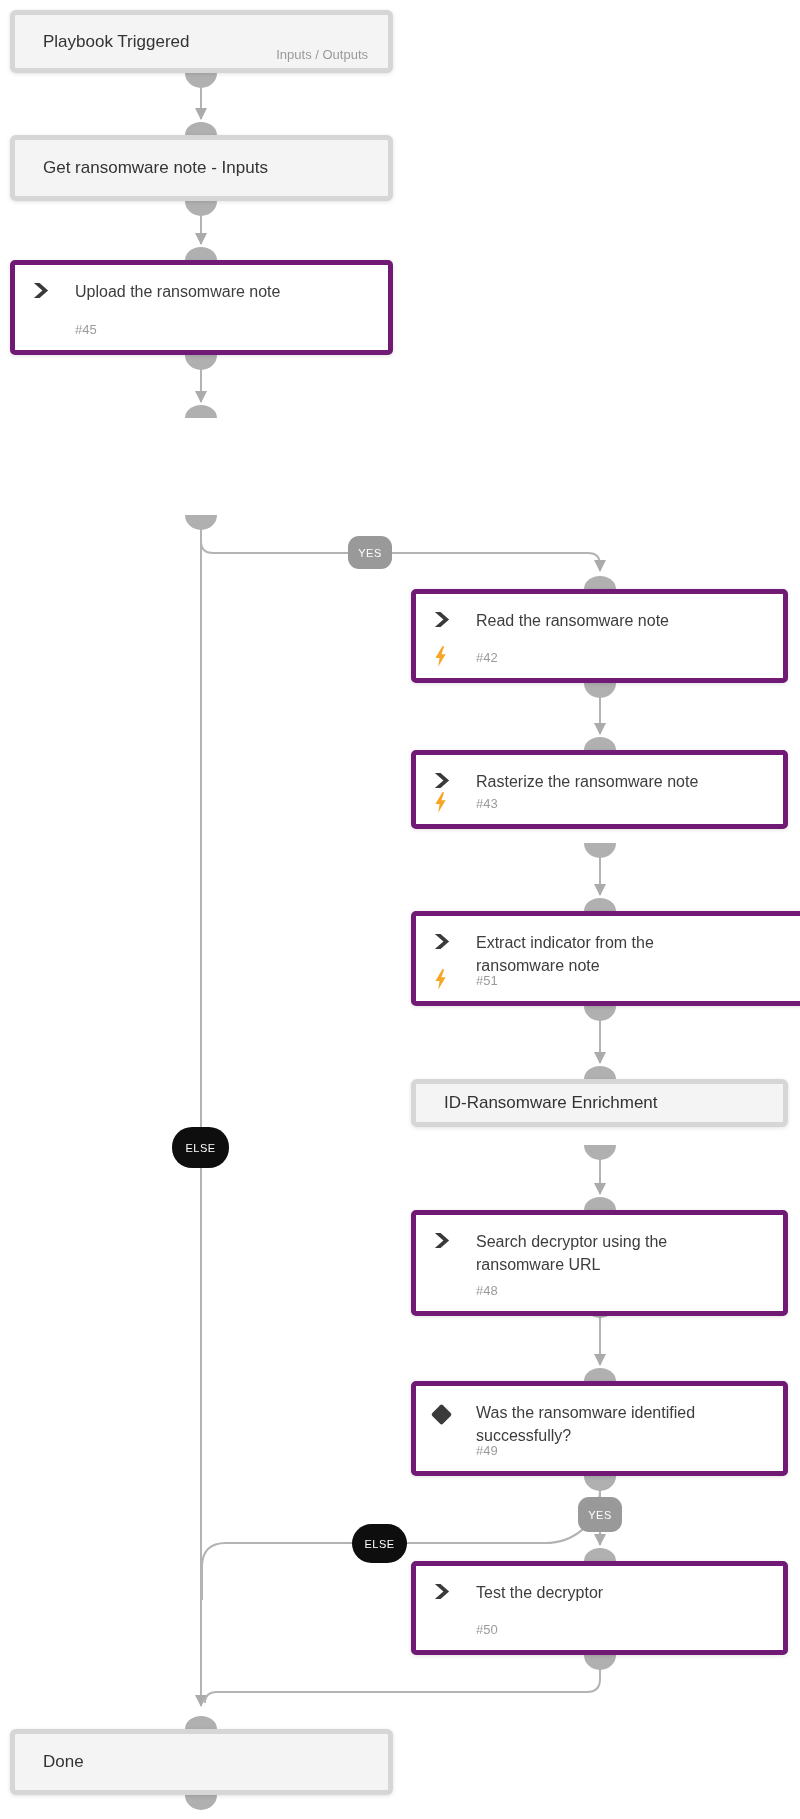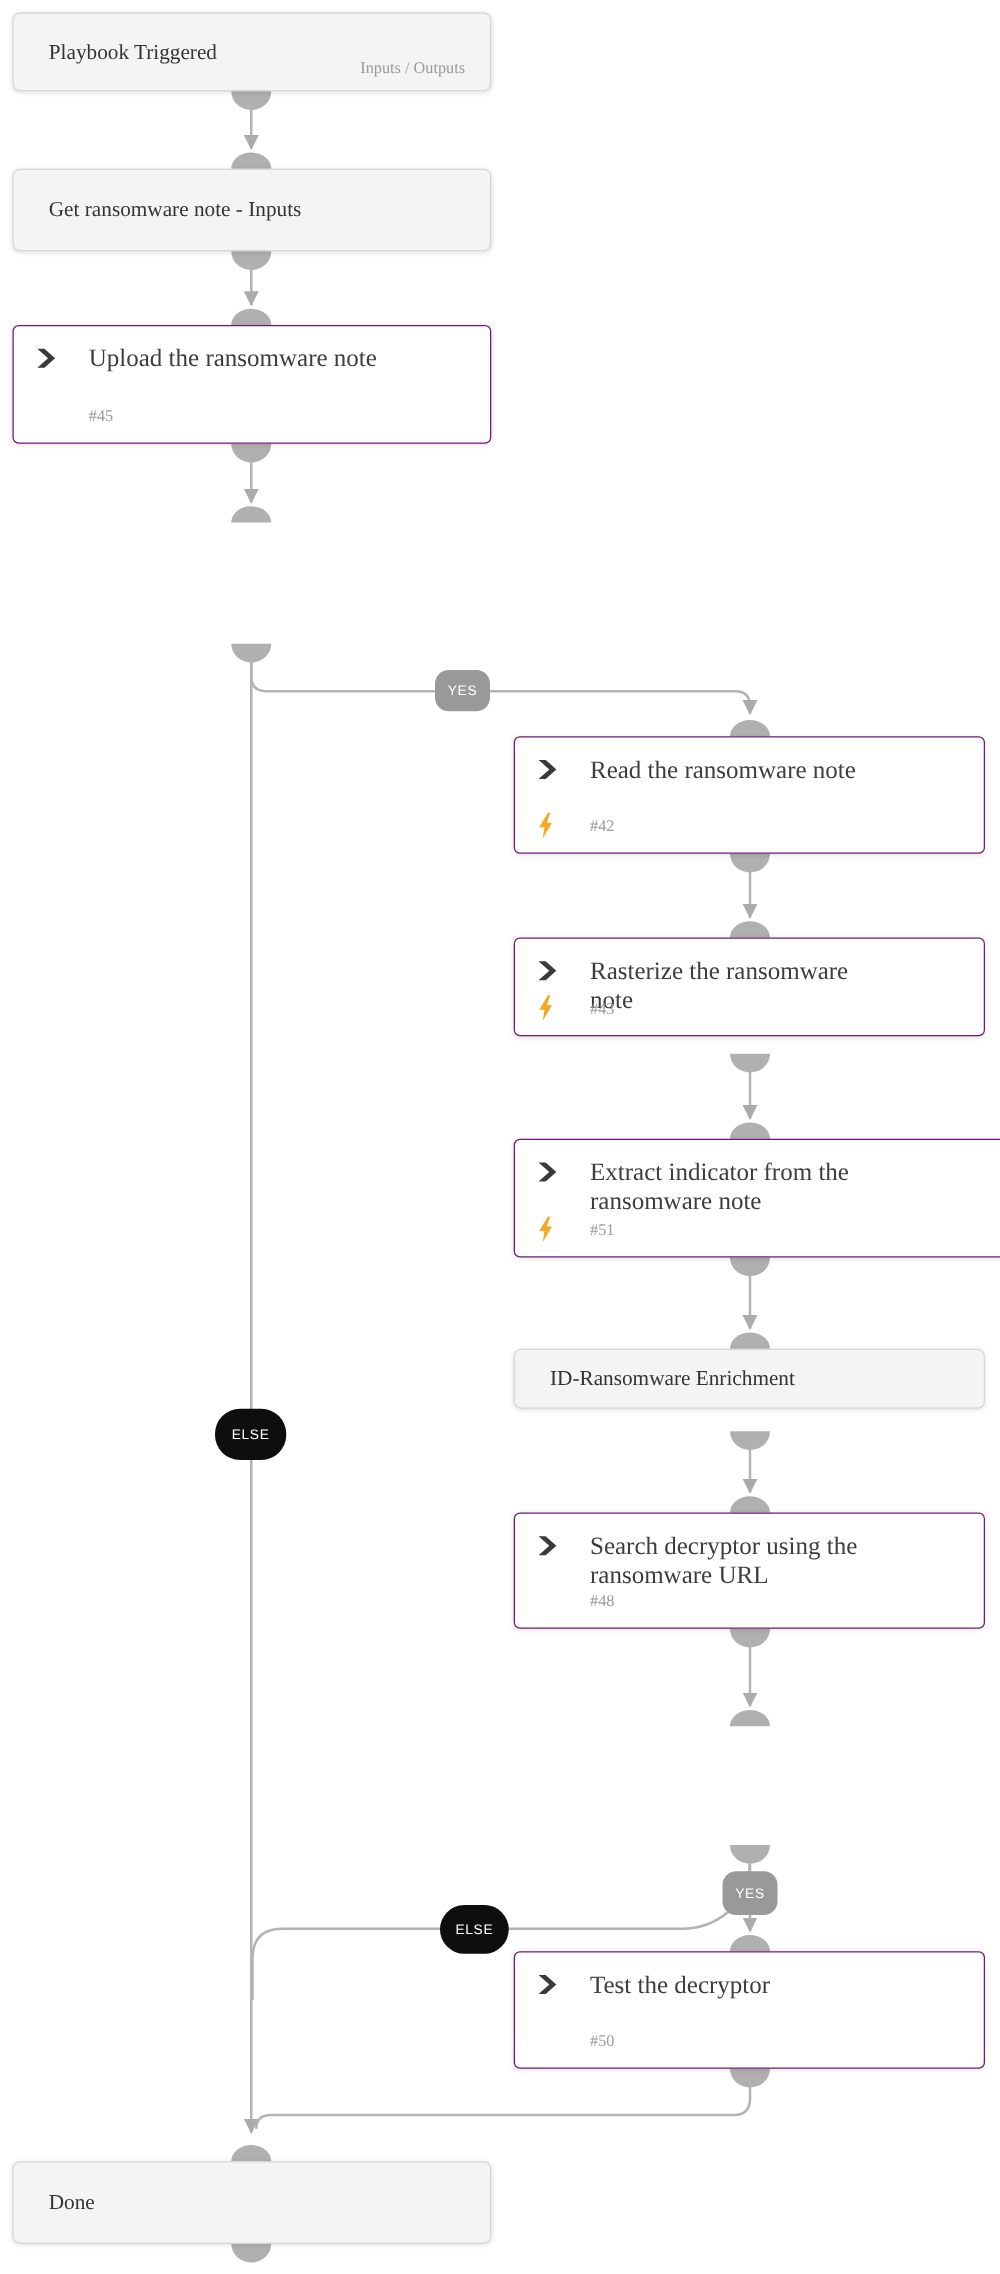--- a/index.html
+++ b/index.html
@@ -10,10 +10,9 @@
   svg.wires{position:absolute;left:0;top:0;z-index:1;}
   .node{
     position:absolute;z-index:2;background:#fff;
-    border:1px solid #701a75;border-radius:5px;
+    border:5px solid #701a75;border-radius:5px;
     box-shadow:0 1px 4px rgba(0,0,0,.12);
     box-sizing:border-box;
-    font-family:Liberation Serif, serif;
   }
   .node.section{
     background:#f4f4f4;border-color:#d6d6d6;border-radius:6px;

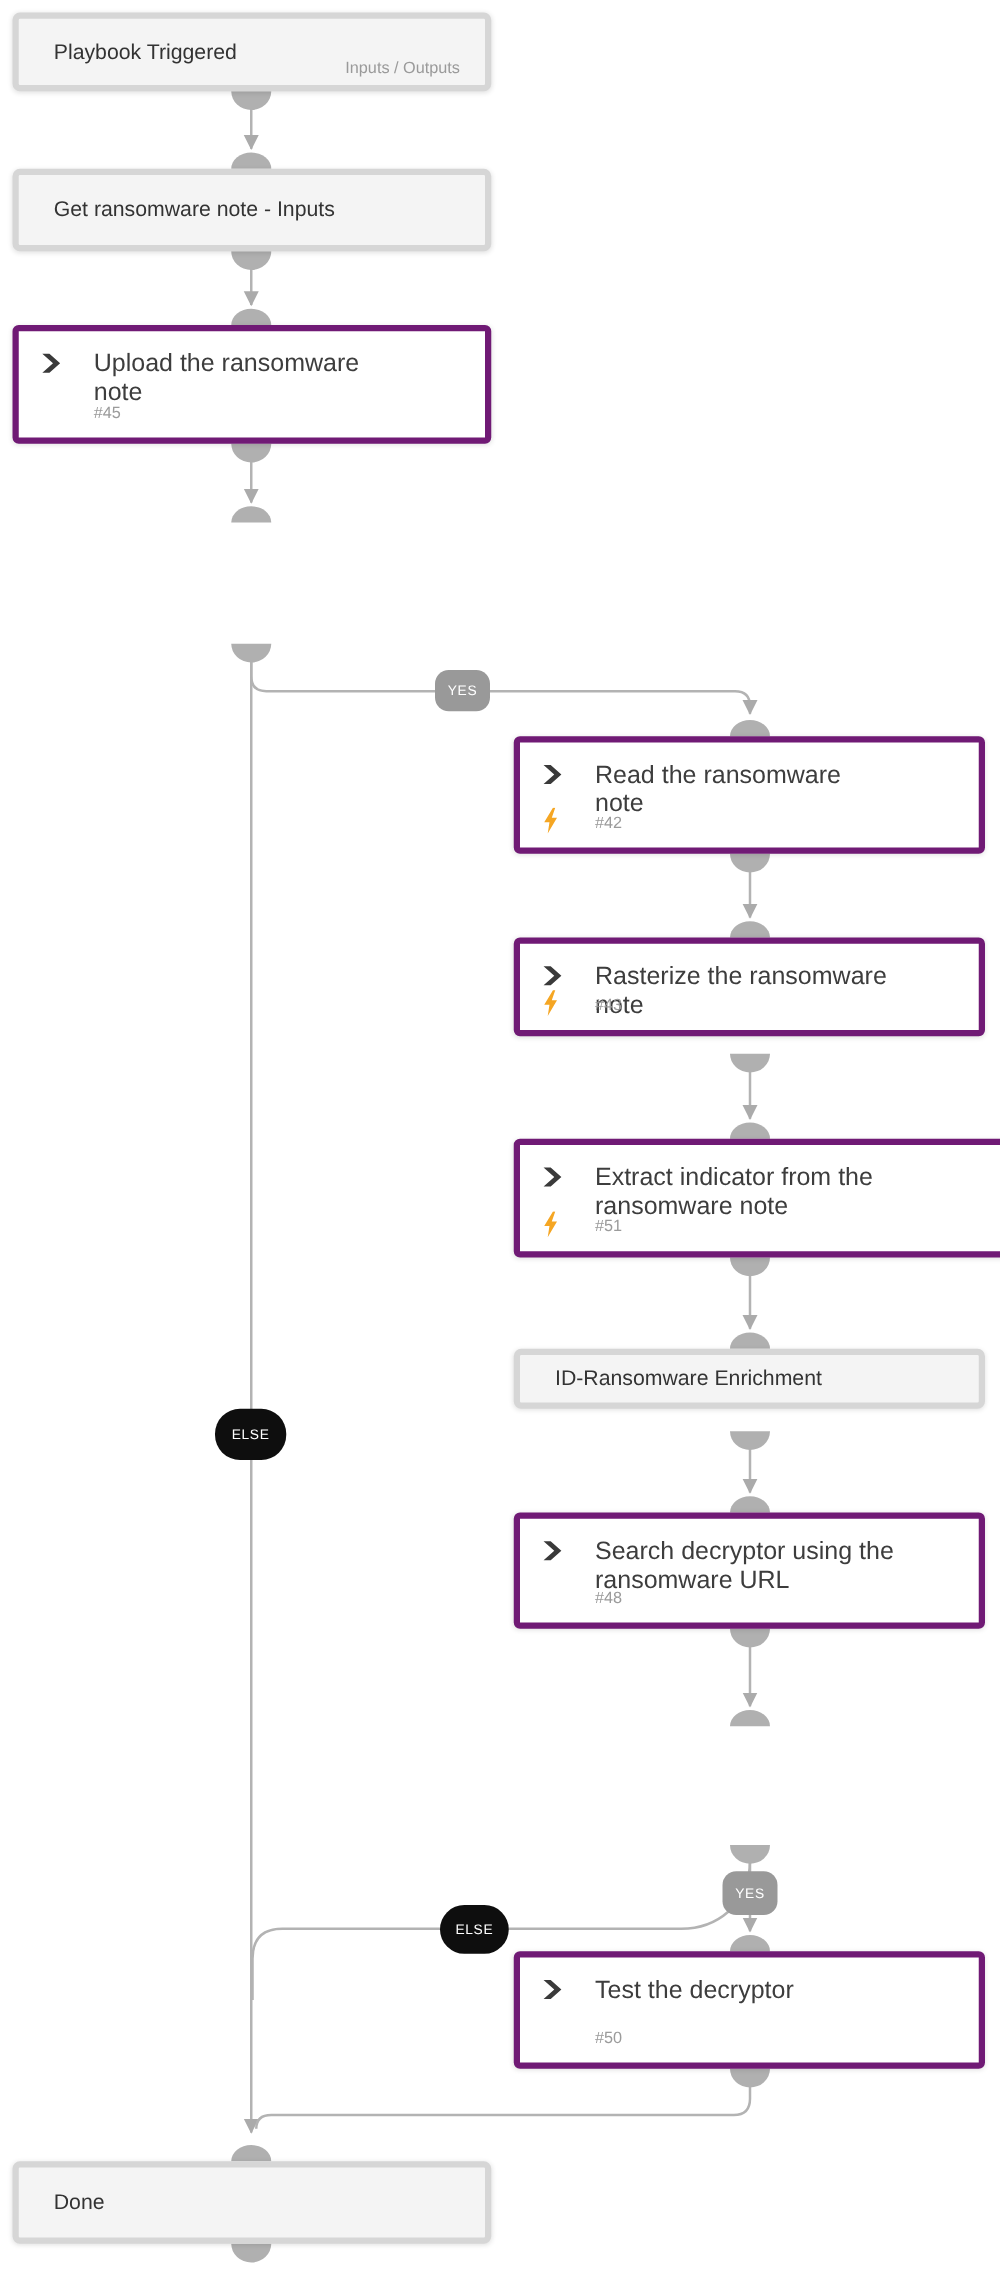--- a/index.html
+++ b/index.html
@@ -25,7 +25,7 @@
   }
   .task-title{
     position:absolute;left:60px;top:15px;width:240px;
-    font-size:20px;line-height:23px;color:#3d3d3d;
+    font-size:16px;line-height:23px;color:#3d3d3d;
   }
   .task-number{position:absolute;left:60px;bottom:13px;font-size:13px;color:#9b9b9b;}
   .icon-action{position:absolute;left:16px;top:16px;width:19px;height:19px;}

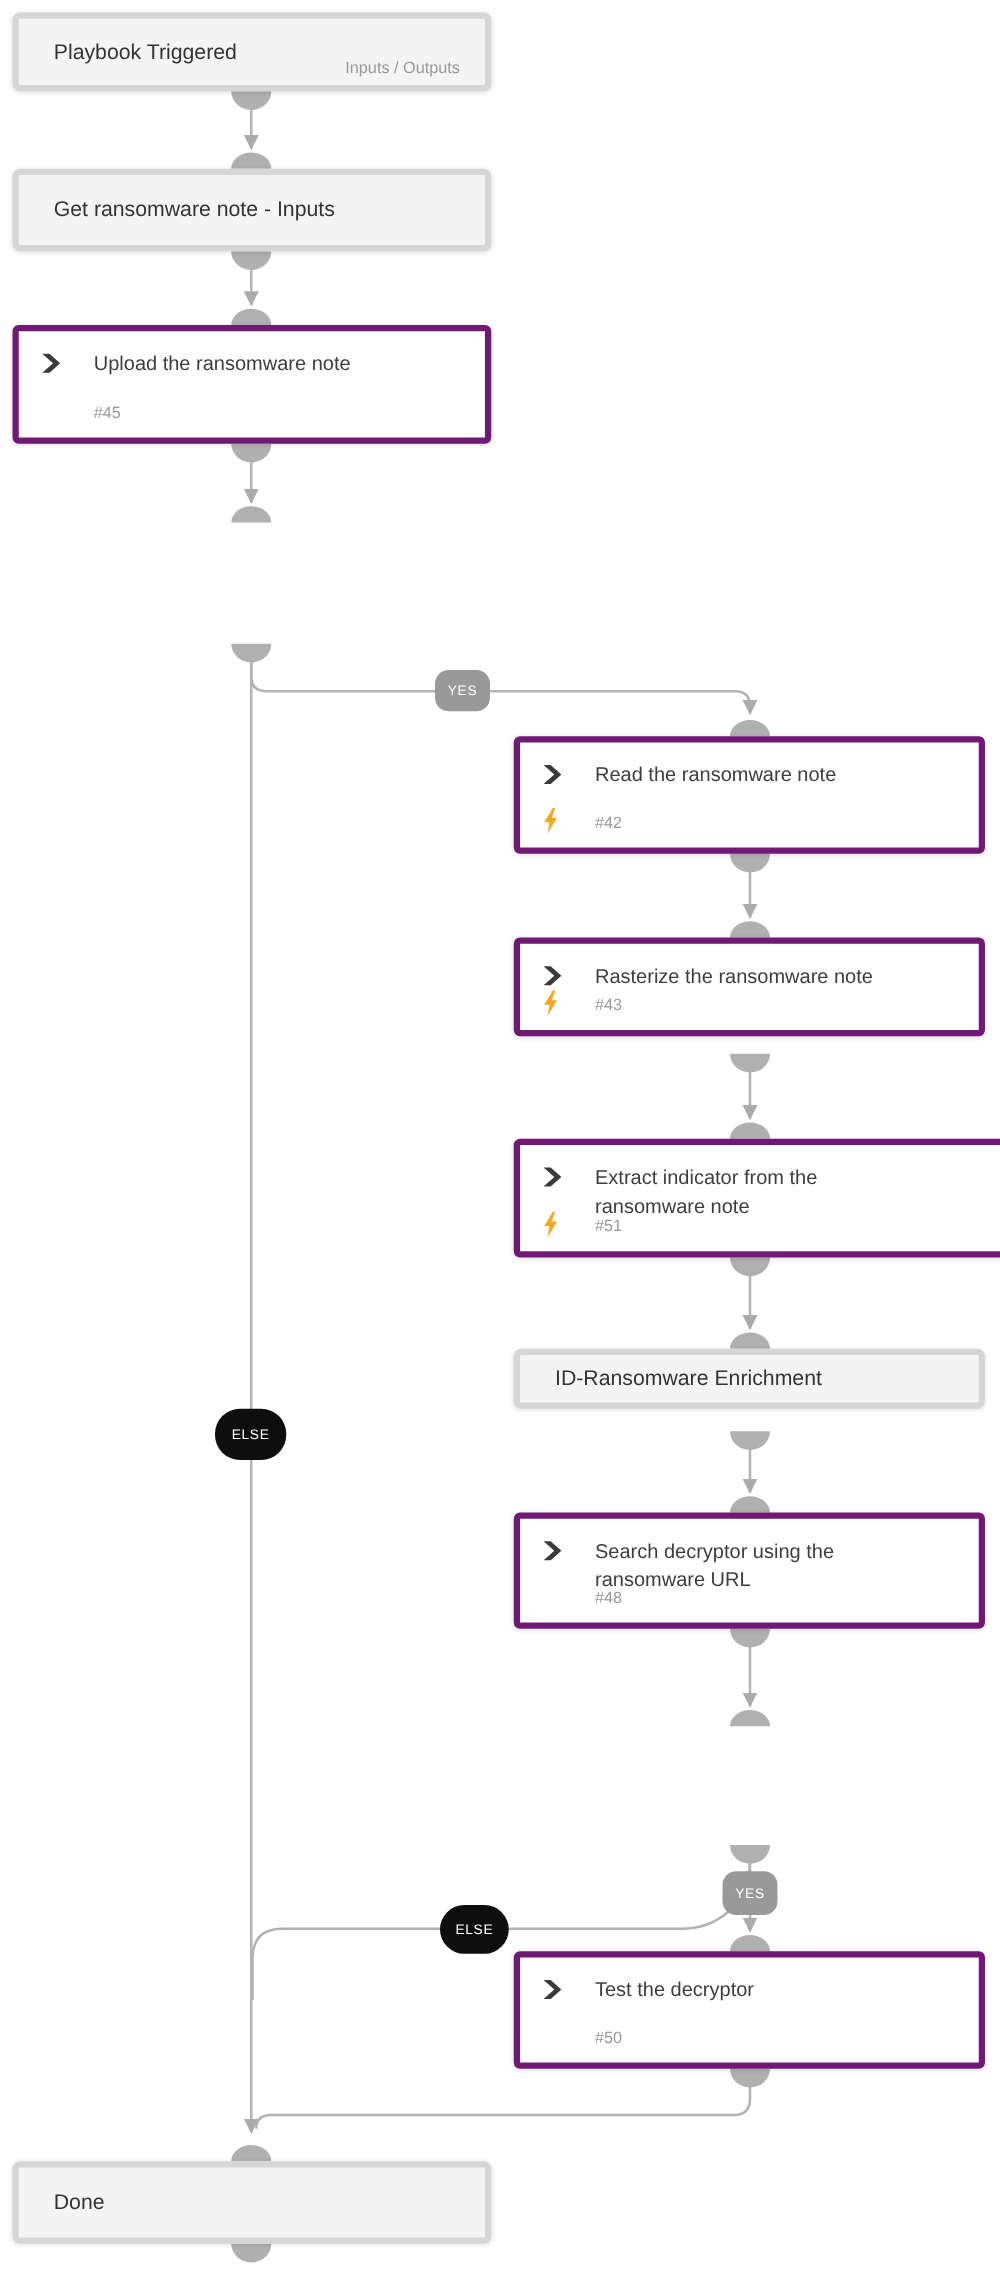--- a/index.html
+++ b/index.html
@@ -165,7 +165,7 @@
     <span class="section-title">ID-Ransomware Enrichment</span>
   </div>
 
-  <div class="node task" style="left:411px;top:1210px;width:377px;height:93px">
+  <div class="node task" style="left:411px;top:1210px;width:377px;height:106px">
     <span class="icon-action">
       <svg width="19" height="19" viewBox="0 0 20 20">
           <path d="M3,2 h6 l9,8 -9,8 h-6 l9,-8 z" fill="#3a3a3a"></path>

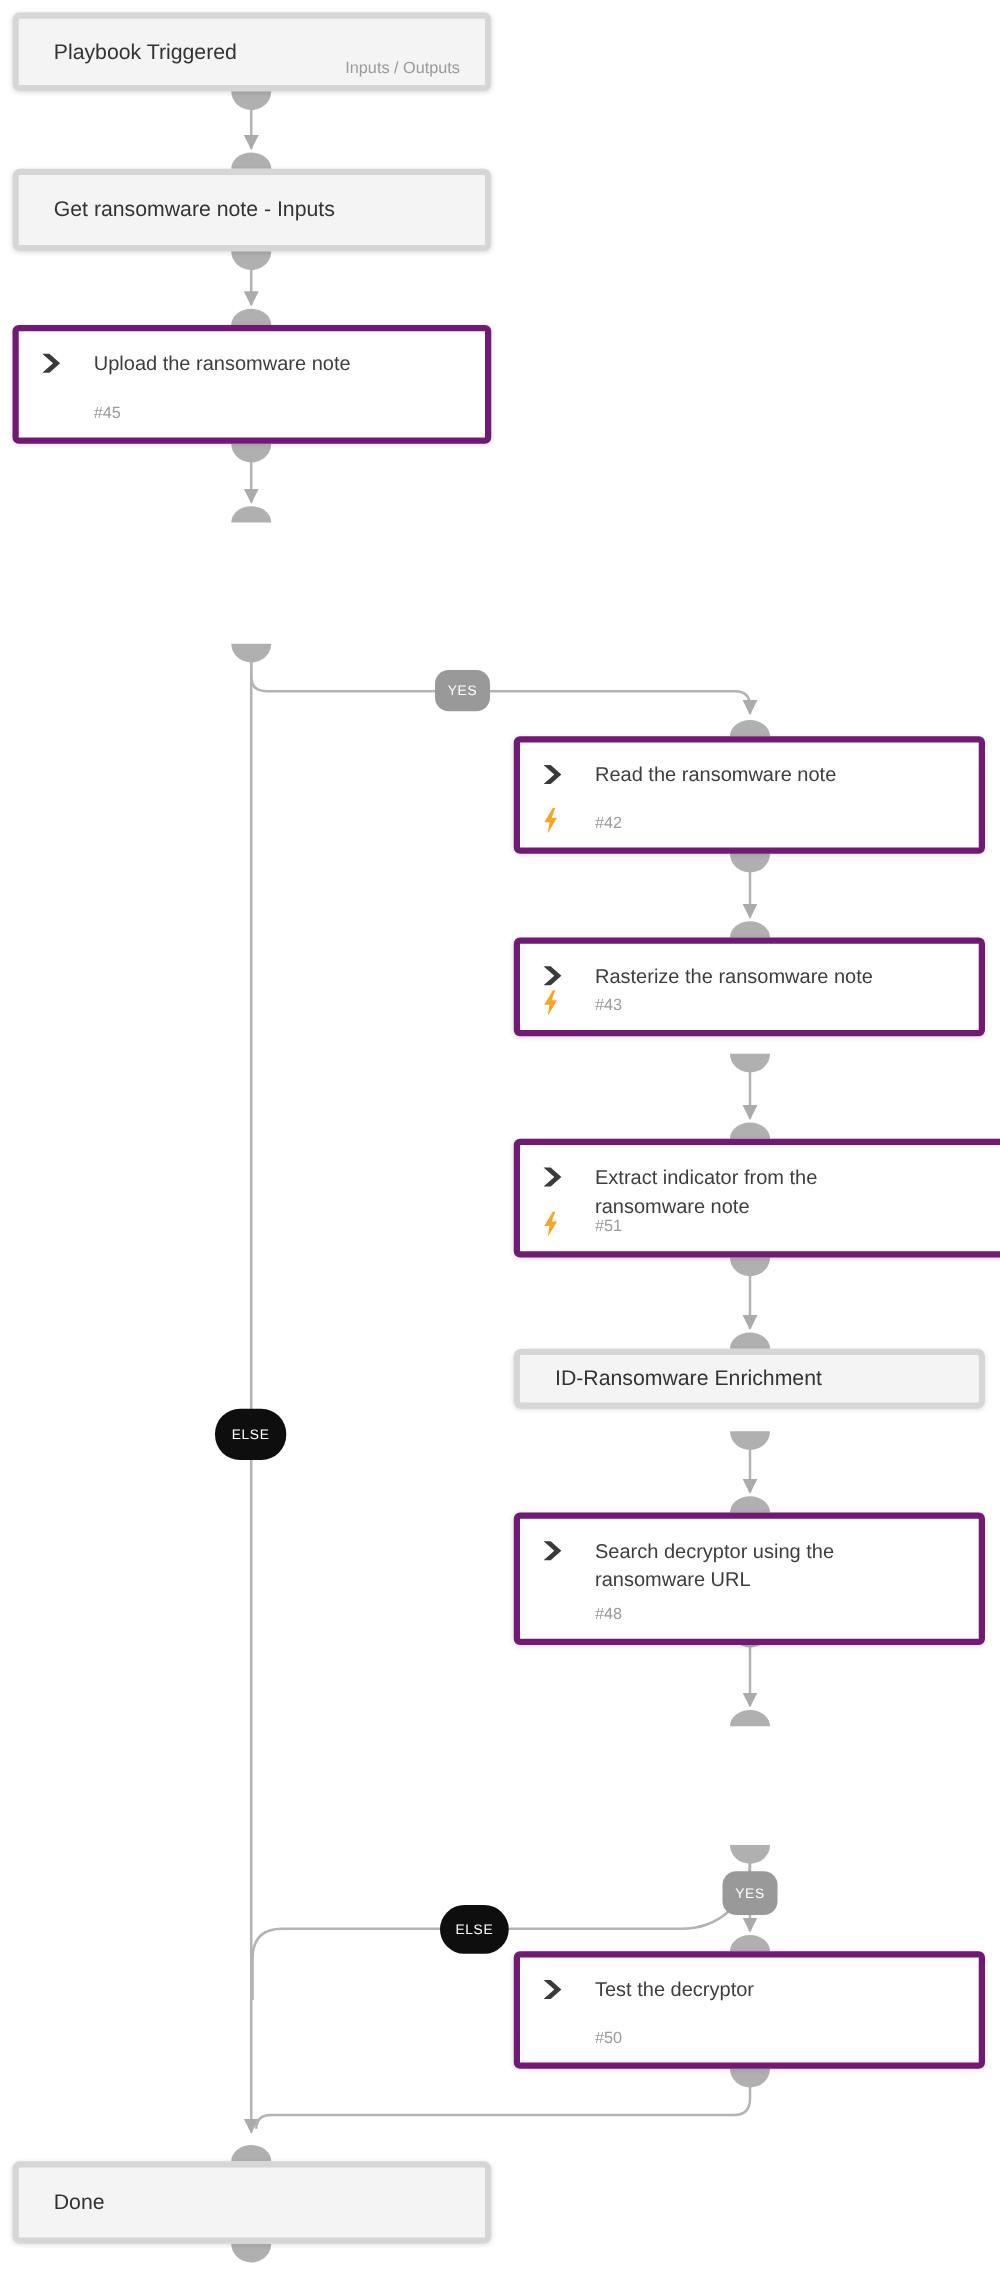--- a/index.html
+++ b/index.html
@@ -175,6 +175,11 @@
     <div class="task-number">#48</div>
   </div>
 
+  <div class="node condition" style="left:411px;top:1381px;width:377px;height:95px">
+    <span class="icon-diamond"></span>
+    <div class="task-title">Was the ransomware identified successfully?</div>
+    <div class="task-number">#49</div>
+  </div>
 
   <div class="node task" style="left:411px;top:1561px;width:377px;height:94px">
     <span class="icon-action">

